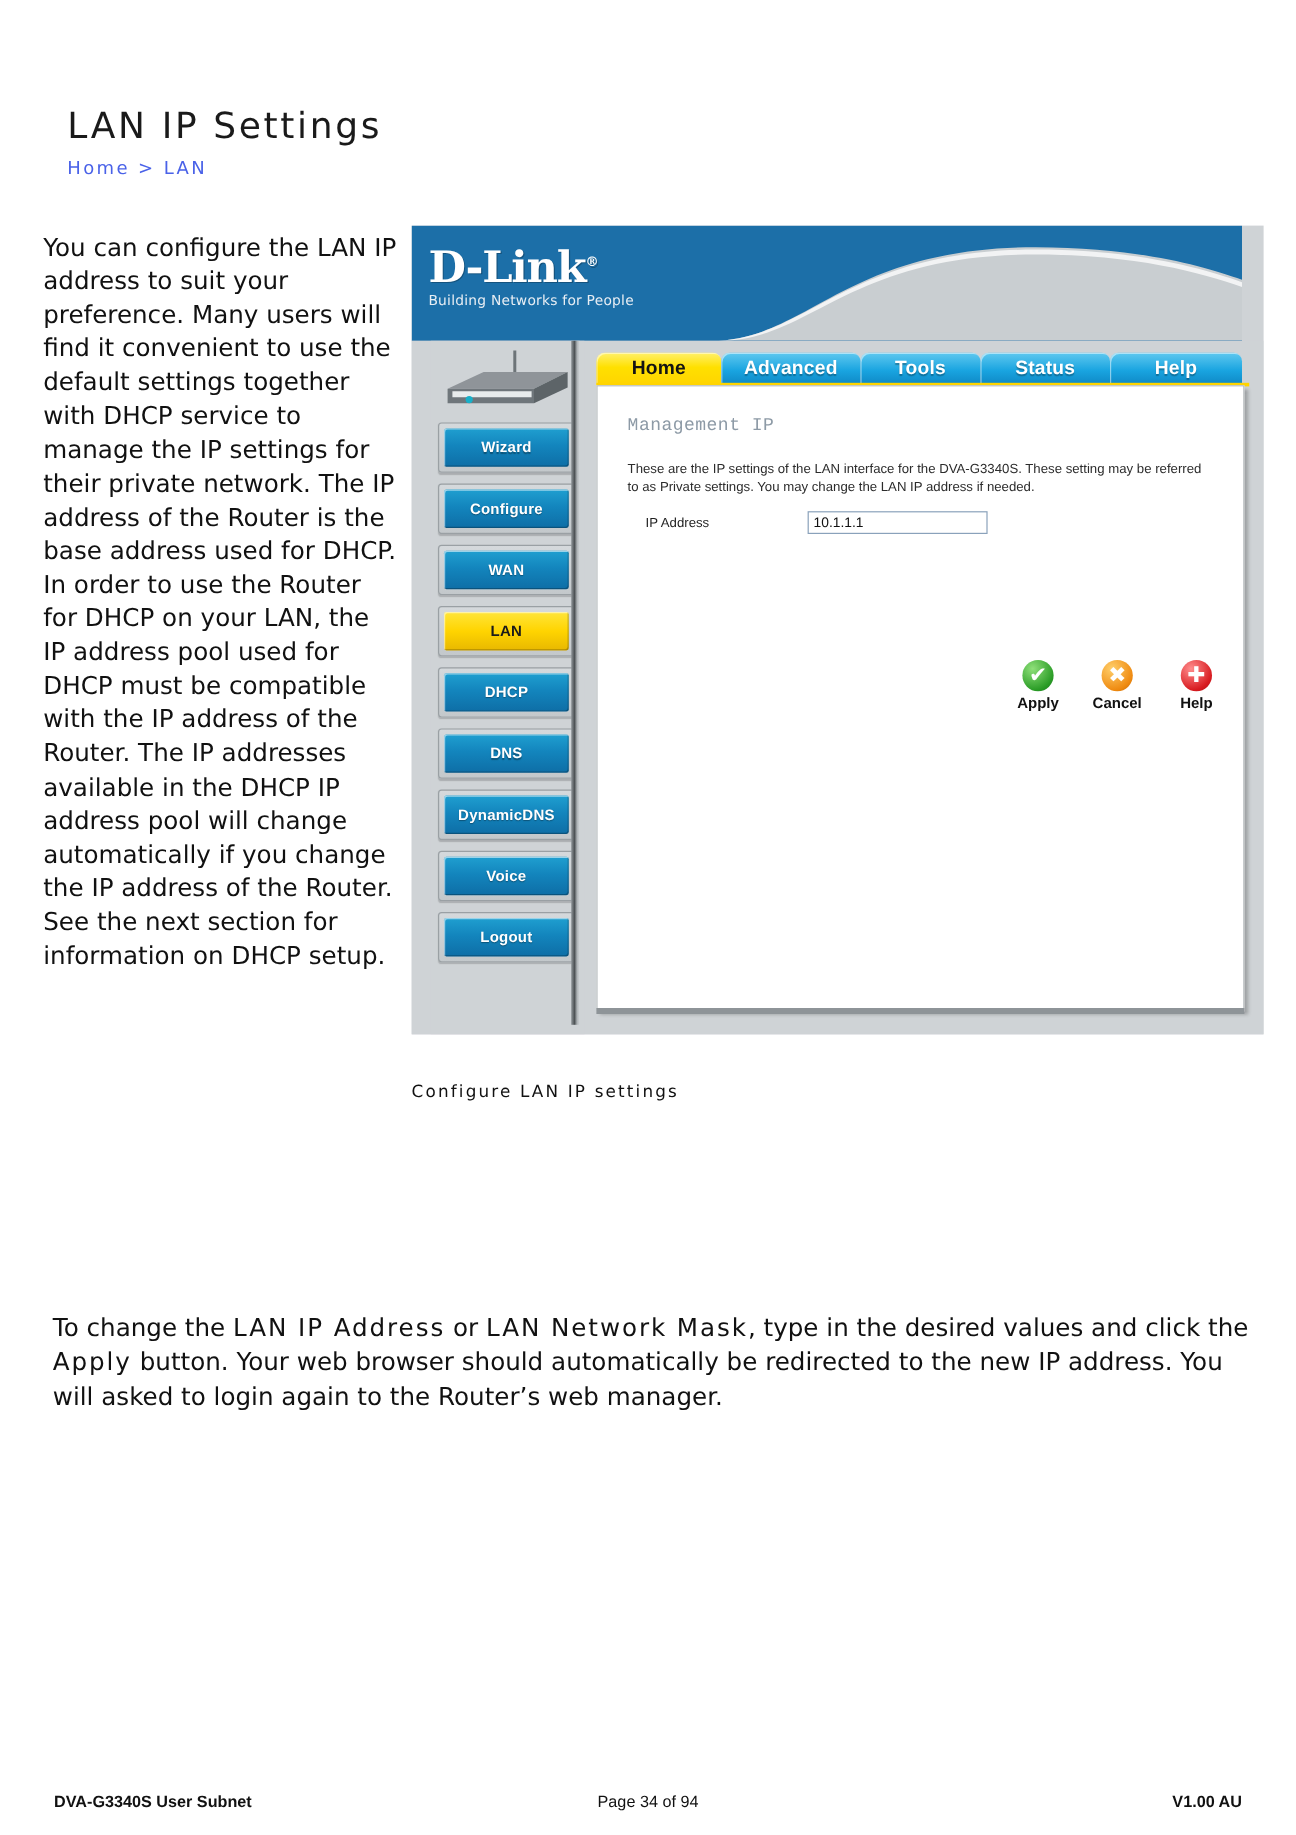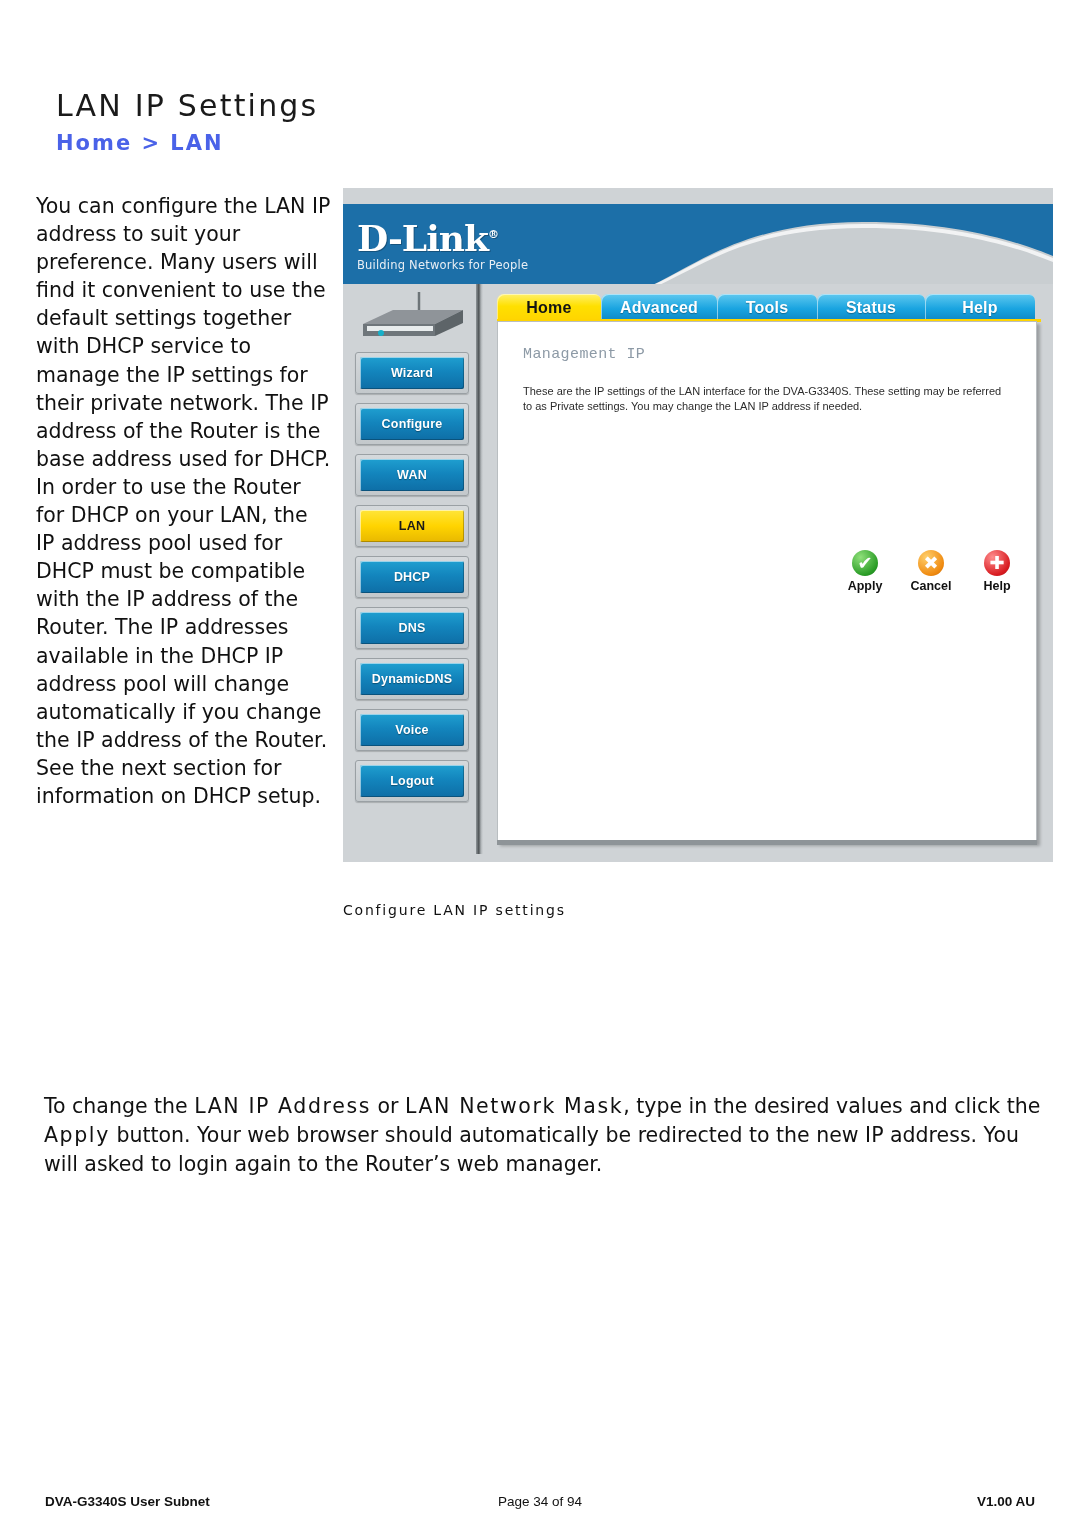--- a/index.html
+++ b/index.html
@@ -31,10 +31,10 @@
     position: absolute;
     left: 56px;
     top: 131px;
-    font-size: 21px;
+    font-size: 15px;
     letter-spacing: 2px;
     color: #4a62e8;
-    font-weight: 700;
+    font-weight: 400;
     white-space: nowrap;
   }
 

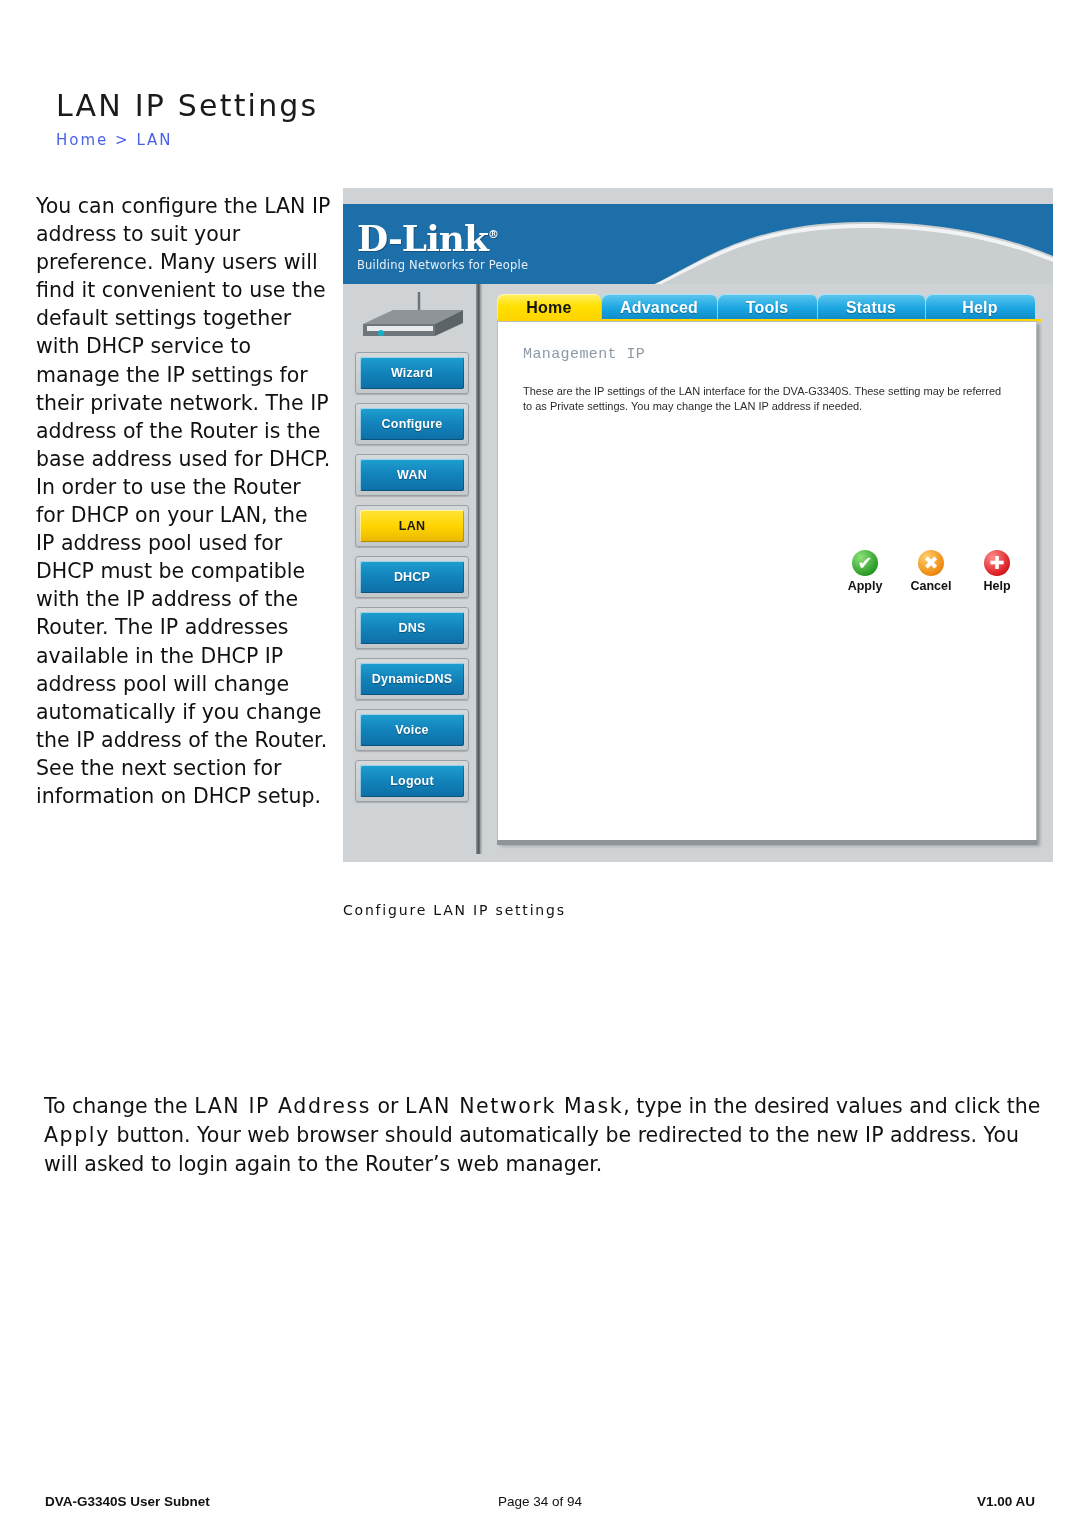--- a/index.html
+++ b/index.html
@@ -81,12 +81,11 @@
   
   .banner {
     position: absolute;
-    left: 0; top: 16px;
+    left: 0; top: 0;
     width: 692px;
     height: 96px;
     background: #1c6fa8;
     overflow: hidden;
-    padding-left: 32px;
   }
   .banner-wave {
     position: absolute;

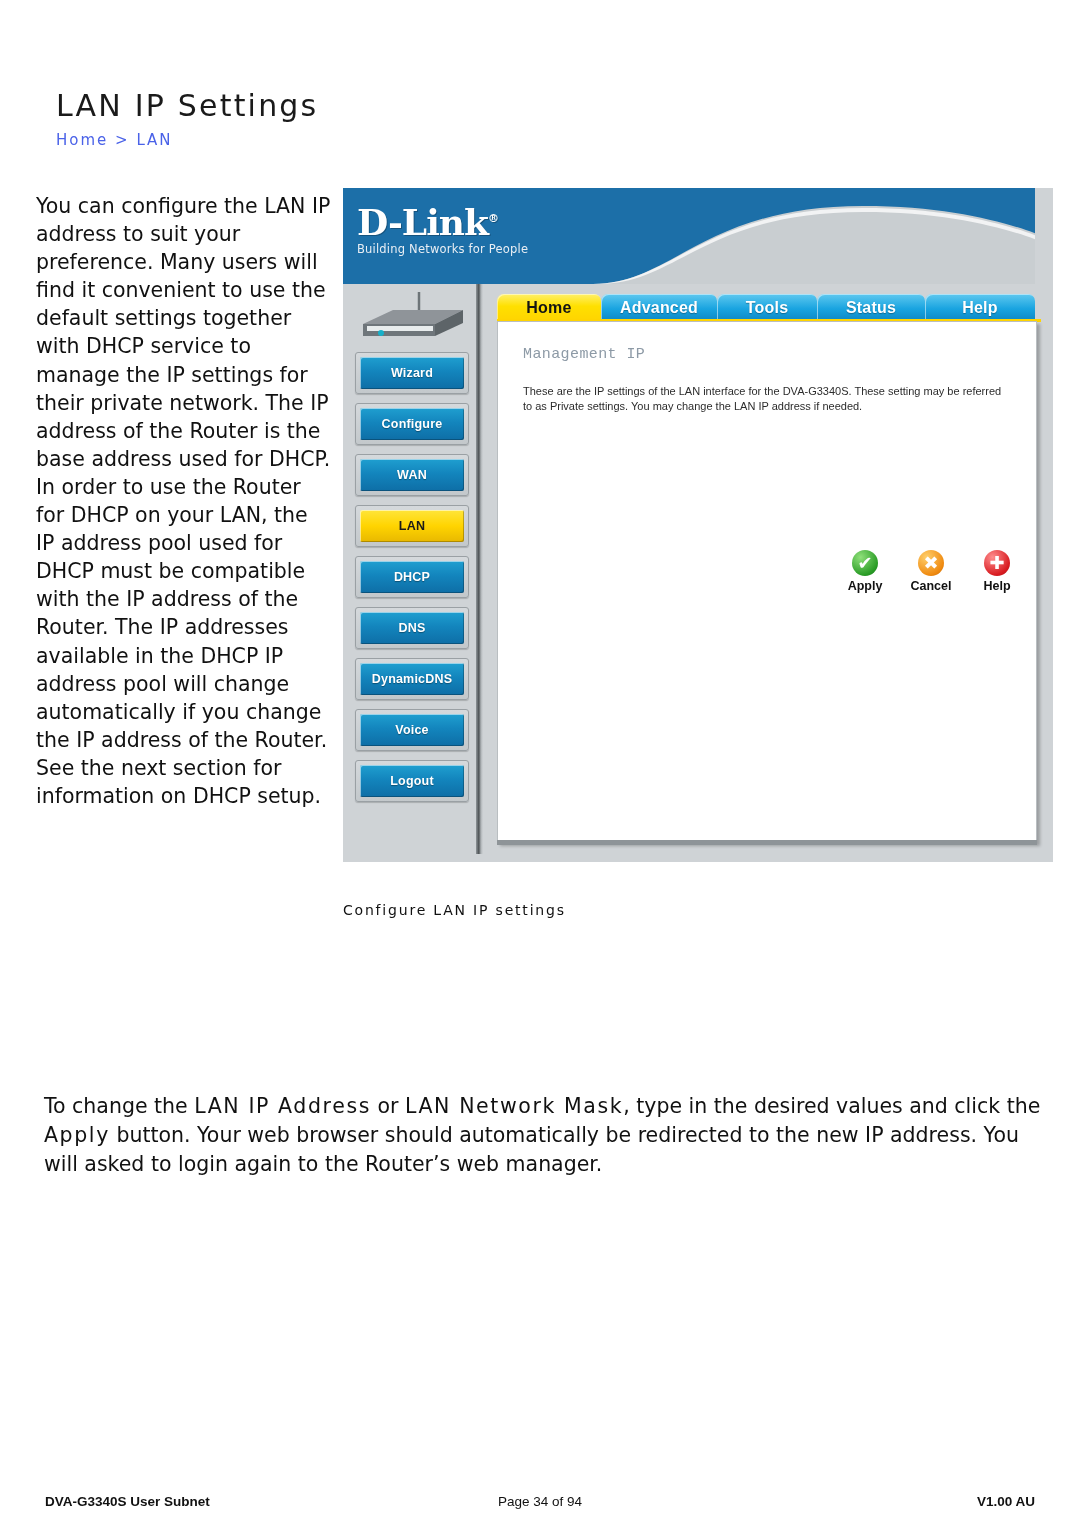--- a/index.html
+++ b/index.html
@@ -155,7 +155,7 @@
   
   .sidebar {
     position: absolute;
-    left: 6px;
+    left: 16px;
     top: 0;
     width: 128px;
     height: 578px;

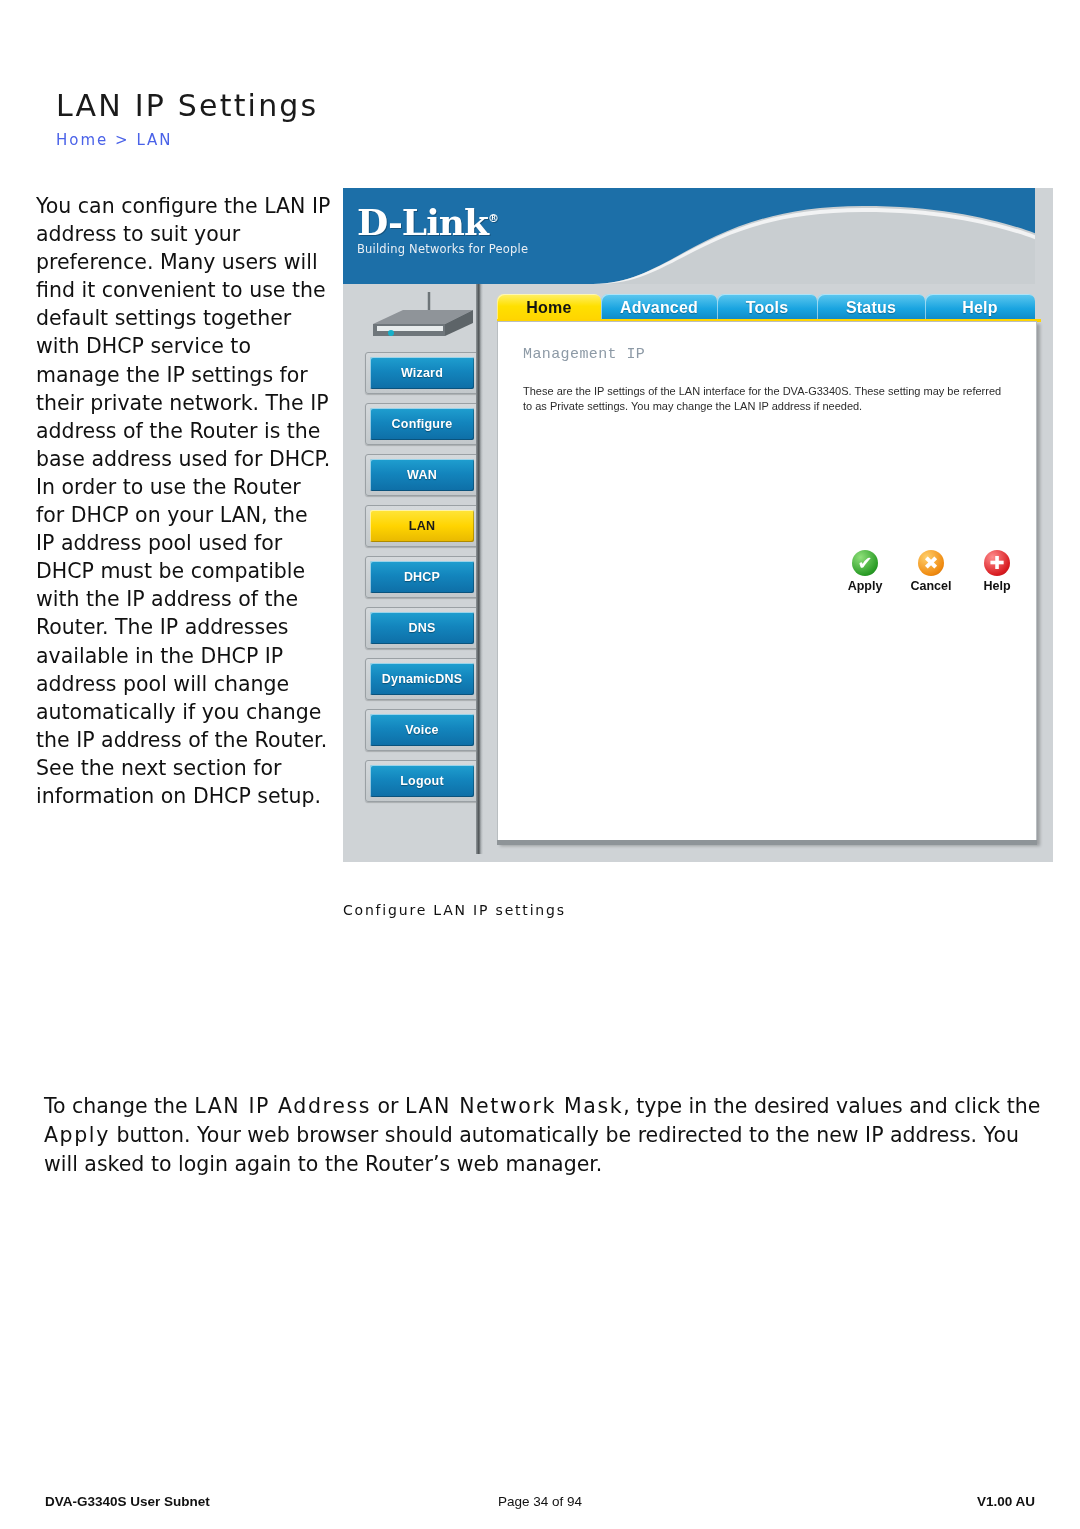--- a/index.html
+++ b/index.html
@@ -497,6 +497,10 @@
           <div class="panel-h">Management IP</div>
           <div class="panel-desc">These are the IP settings of the LAN interface for the DVA-G3340S. These setting may be referred to as Private settings. You may change the LAN IP address if needed.</div>
 
+          <div class="field f1">
+            <div class="lbl">IP Address</div>
+            <div class="inp">10.1.1.1</div>
+          </div>
 
           <div class="actions">
             <div class="action">

